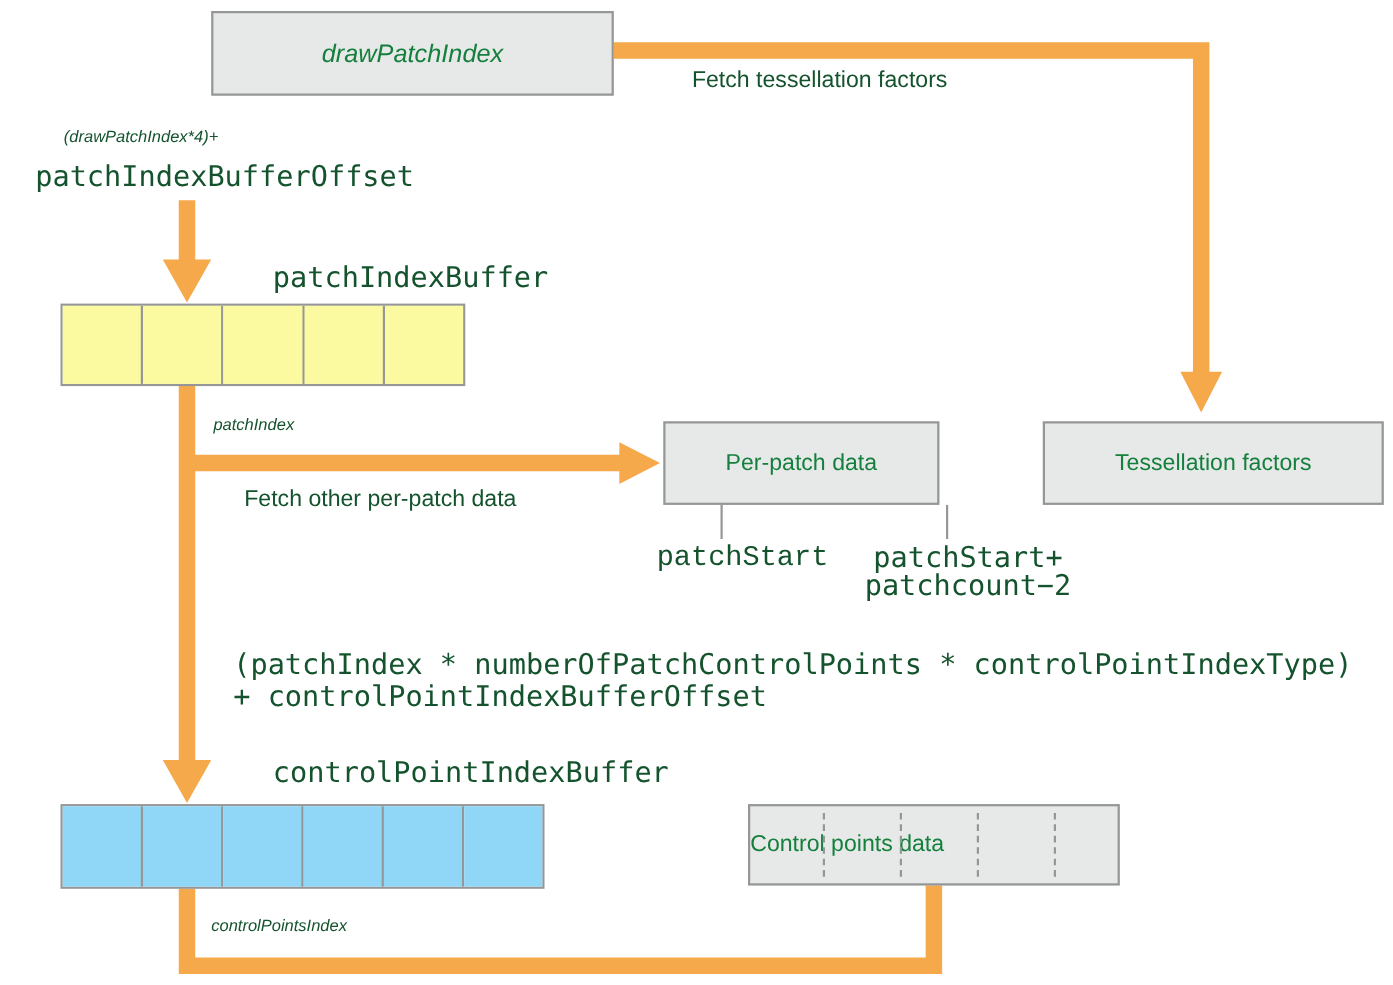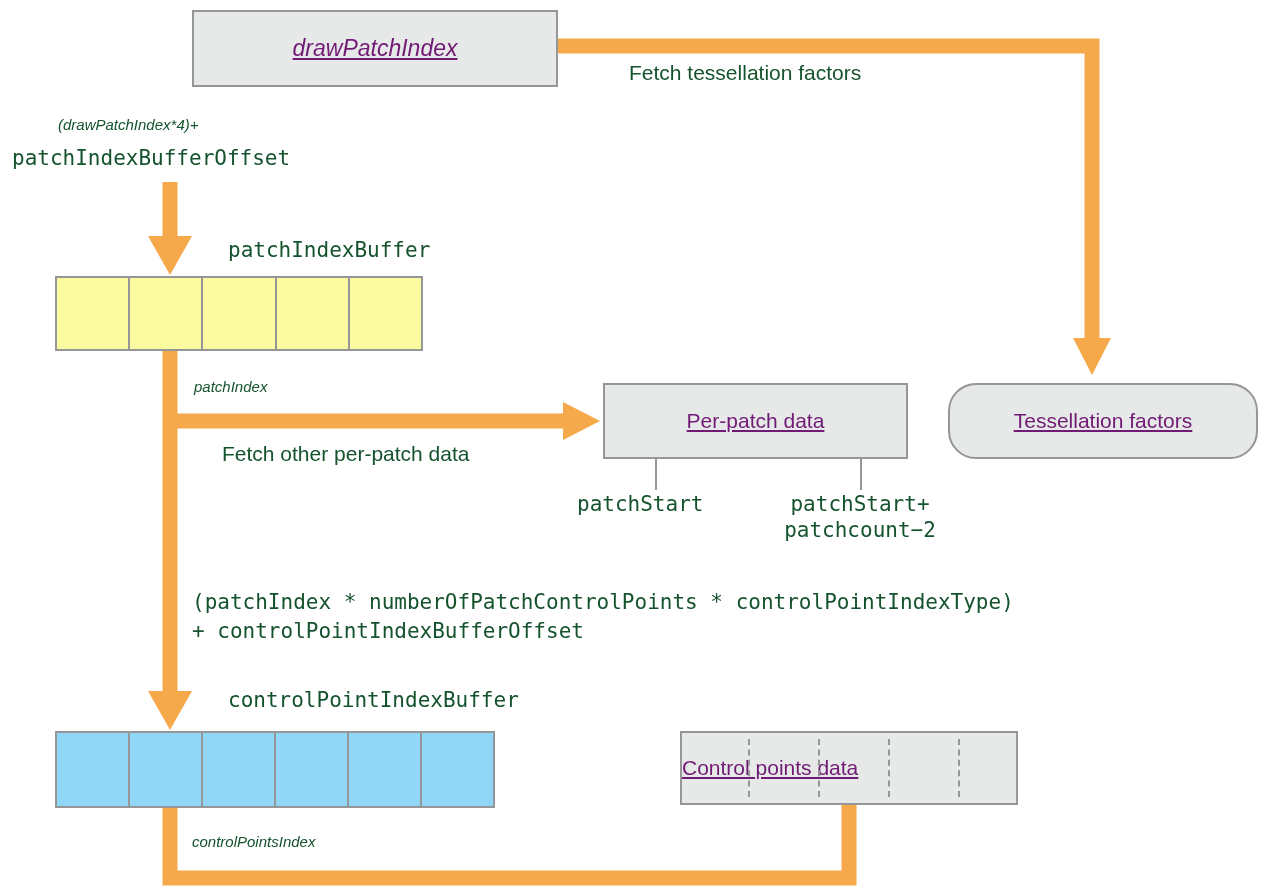--- a/index.html
+++ b/index.html
@@ -39,10 +39,9 @@
   .node-label {
     font-family: "Liberation Sans", sans-serif;
     font-size: 21px;
-    color: #701a75;
+    color: #15803d;
     white-space: nowrap;
     line-height: 1.1;
-    text-decoration: underline;
   }
   .node-label.italic {
     font-style: italic;

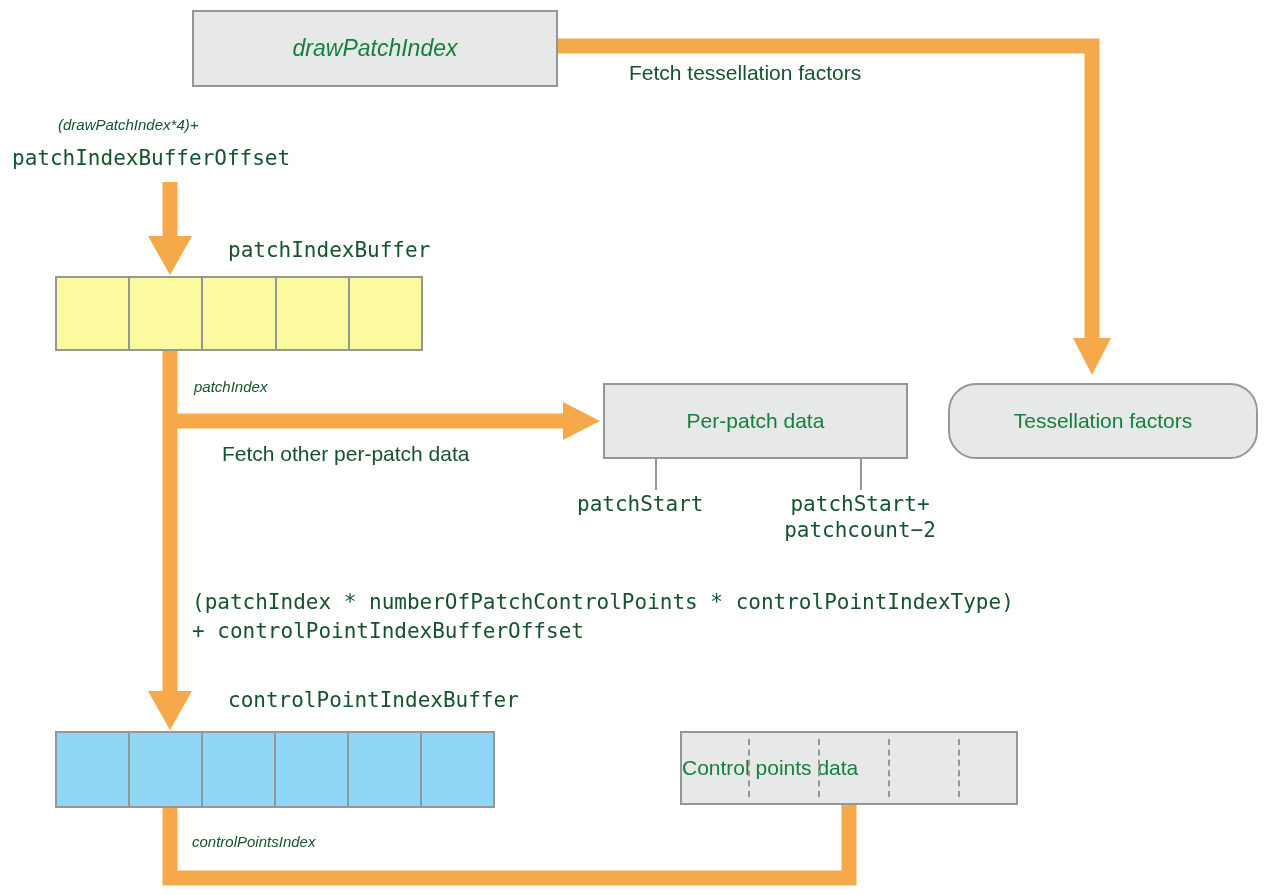--- a/index.html
+++ b/index.html
@@ -92,7 +92,8 @@
   }
   .txt.mono {
     font-family: "DejaVu Sans Mono", "Liberation Mono", monospace;
-    font-size: 21px;
+    font-size: 26px;
+    margin-left: 20px;
   }
   .txt.italic-sans {
     font-family: "Liberation Sans", sans-serif;

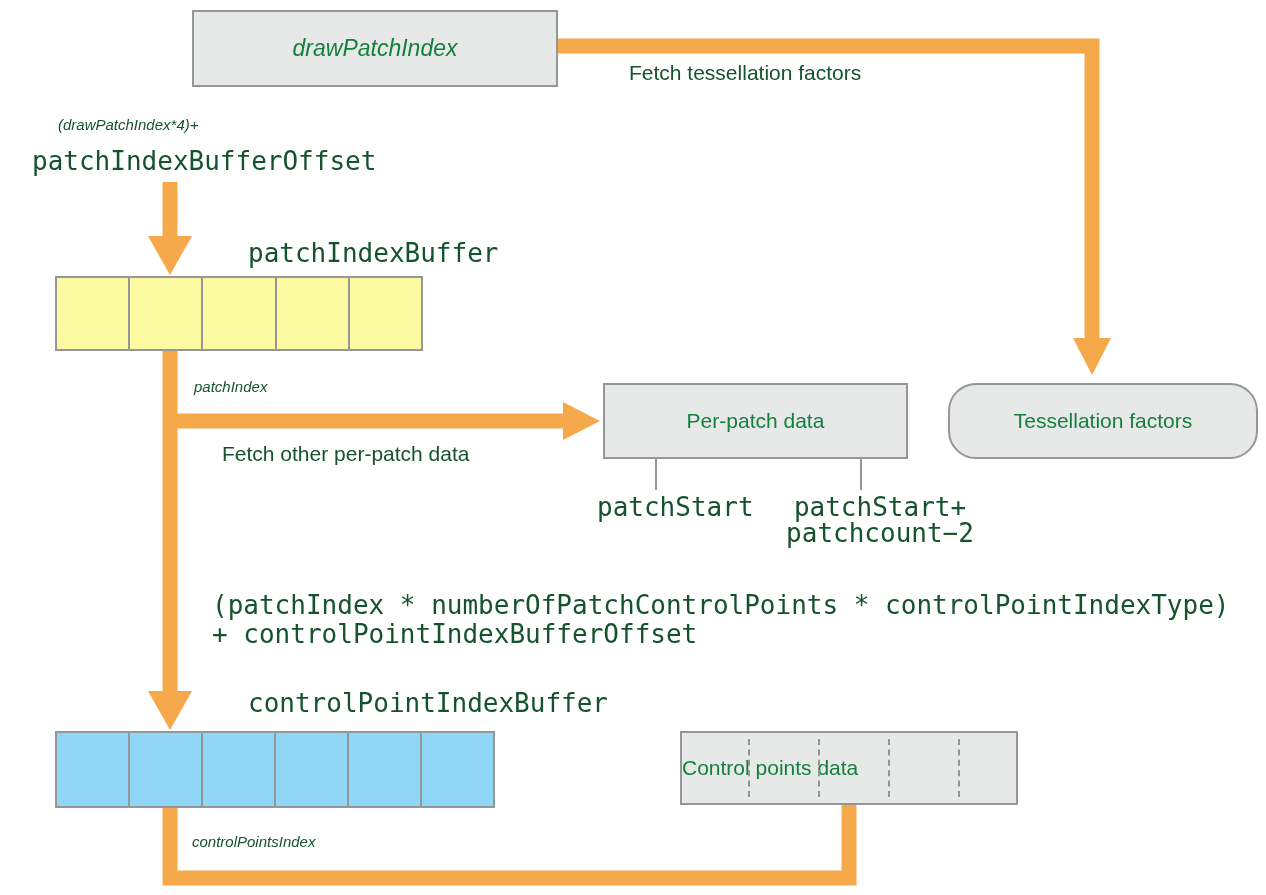--- a/index.html
+++ b/index.html
@@ -163,7 +163,7 @@
 
   <div class="txt sans" style="left:222px; top:441px;">Fetch other per-patch data</div>
 
-  <div class="node-box" style="left:603px; top:383px; width:305px; height:76px;text-align:center;">
+  <div class="node-box" style="left:603px; top:383px; width:251px; height:76px;text-align:center;">
     <span class="node-label">Per-patch data</span>
   </div>
 

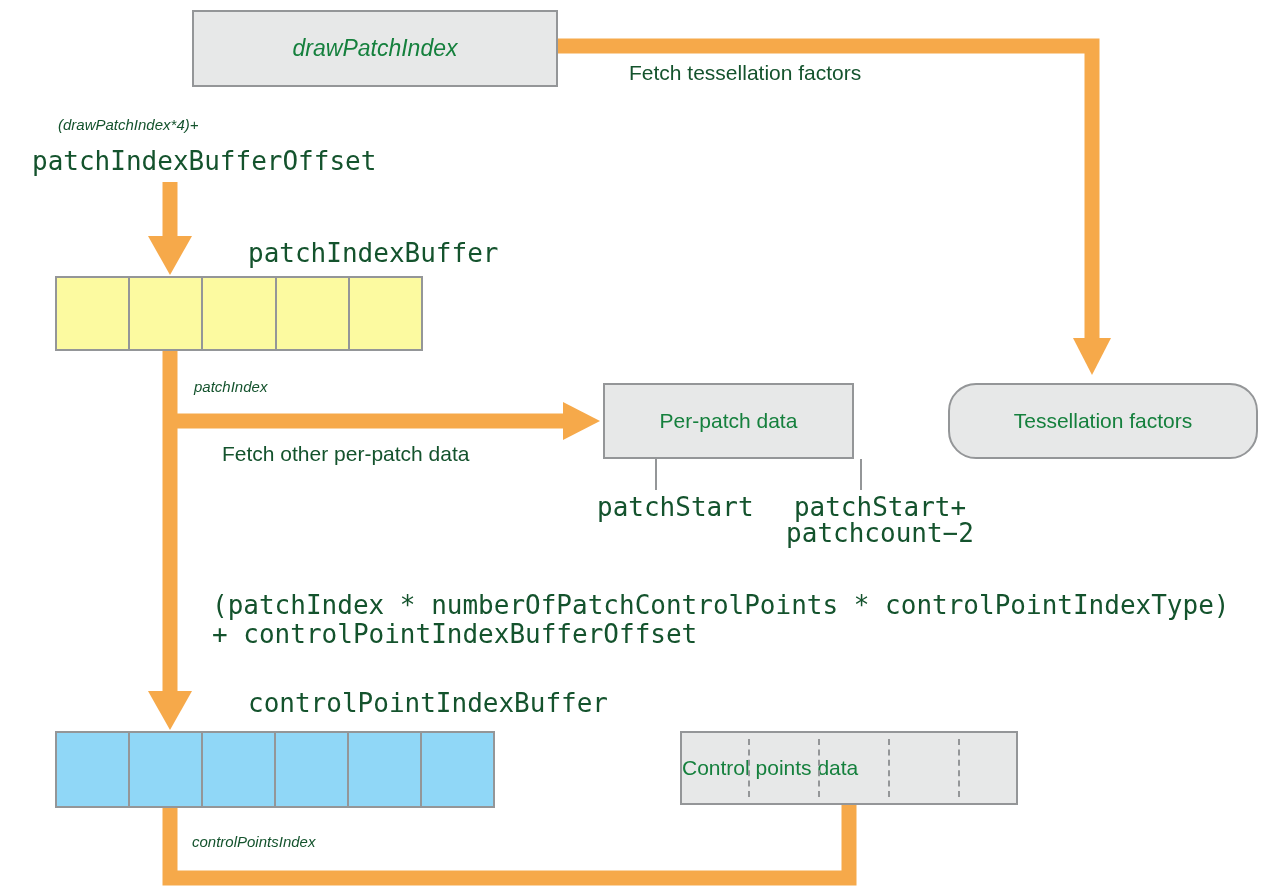--- a/index.html
+++ b/index.html
@@ -174,7 +174,7 @@
   <div class="txt mono center" style="left:762px; top:492px; width:196px;">patchStart+</div>
   <div class="txt mono center" style="left:762px; top:518px; width:196px;">patchcount−2</div>
 
-  <div class="node-box" style="left:948px; top:383px; width:310px; height:76px;border-radius:28px;">
+  <div class="node-box" style="left:948px; top:383px; width:310px; height:76px;">
     <span class="node-label">Tessellation factors</span>
   </div>
 

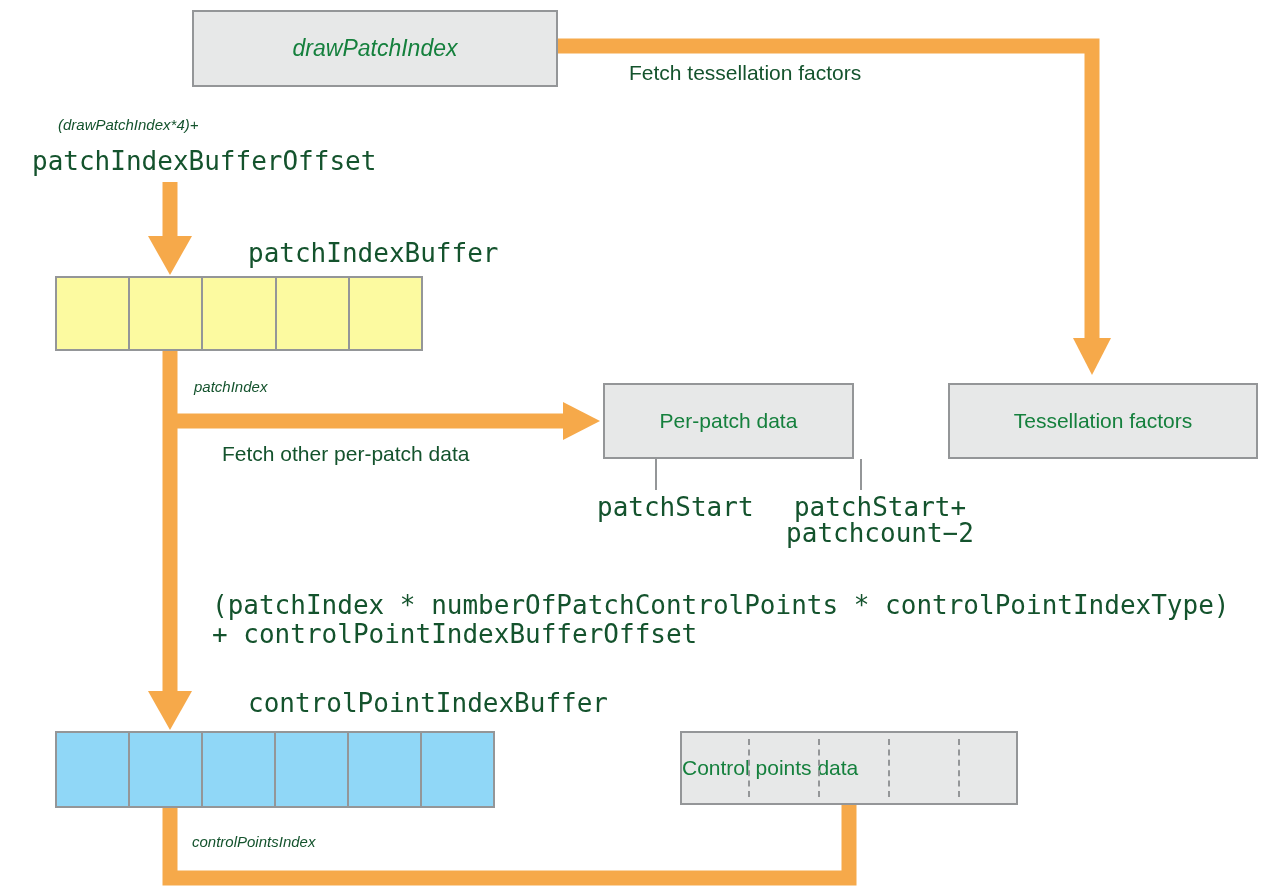--- a/index.html
+++ b/index.html
@@ -170,7 +170,7 @@
   <div class="tick" style="left:655px; top:459px; height:31px;"></div>
   <div class="tick" style="left:860px; top:459px; height:31px;"></div>
 
-  <div class="txt mono" style="left:577px; top:492px;">patchStart</div>
+  <div class="txt mono" style="left:577px; top:492px;font-family:Liberation Mono, monospace;">patchStart</div>
   <div class="txt mono center" style="left:762px; top:492px; width:196px;">patchStart+</div>
   <div class="txt mono center" style="left:762px; top:518px; width:196px;">patchcount−2</div>
 

